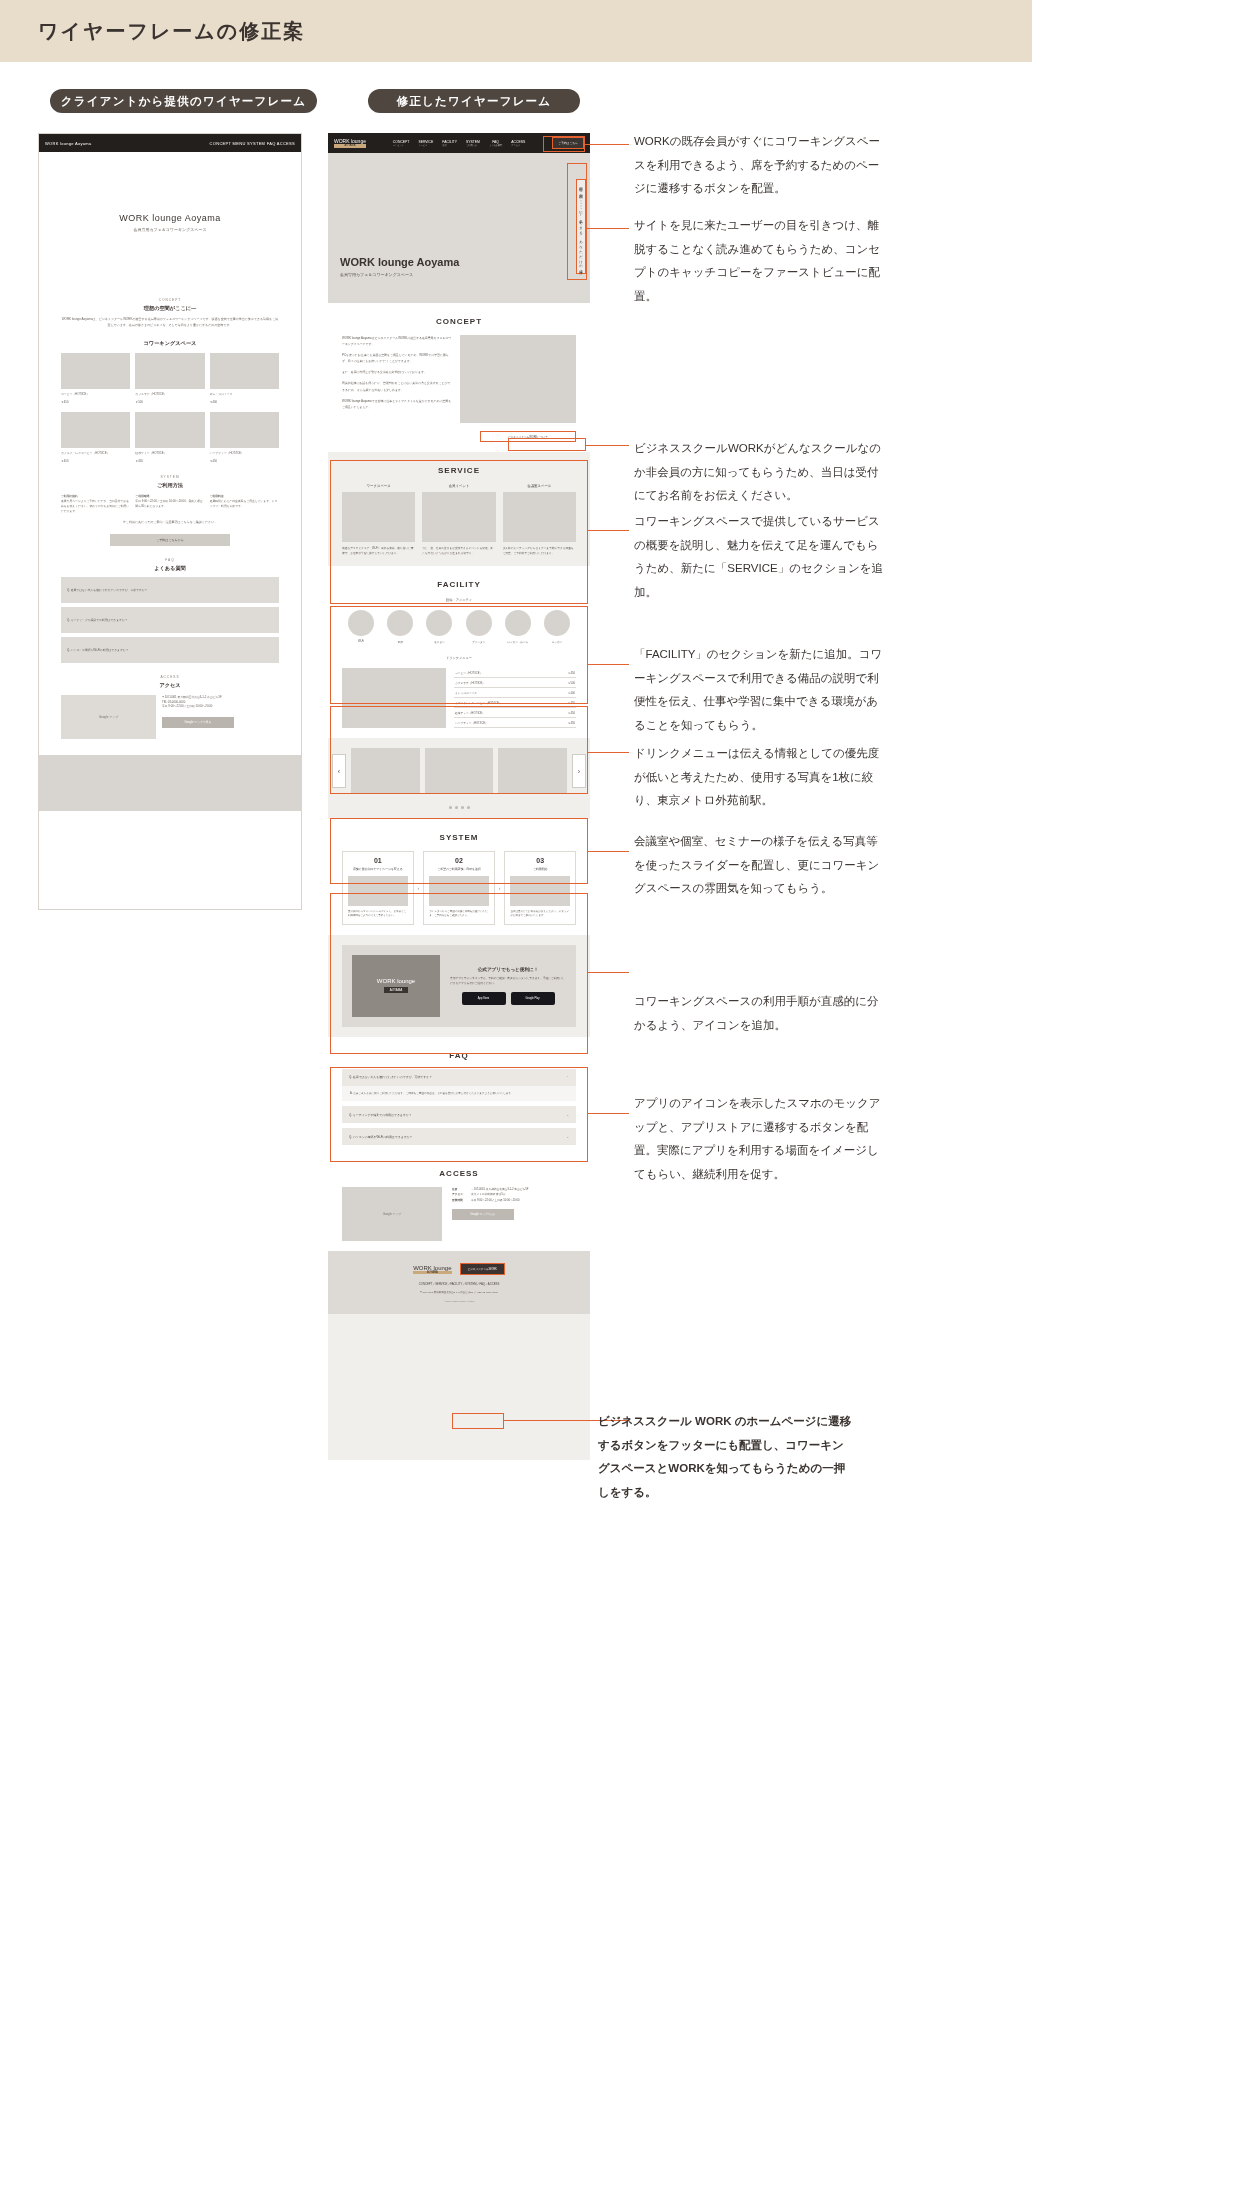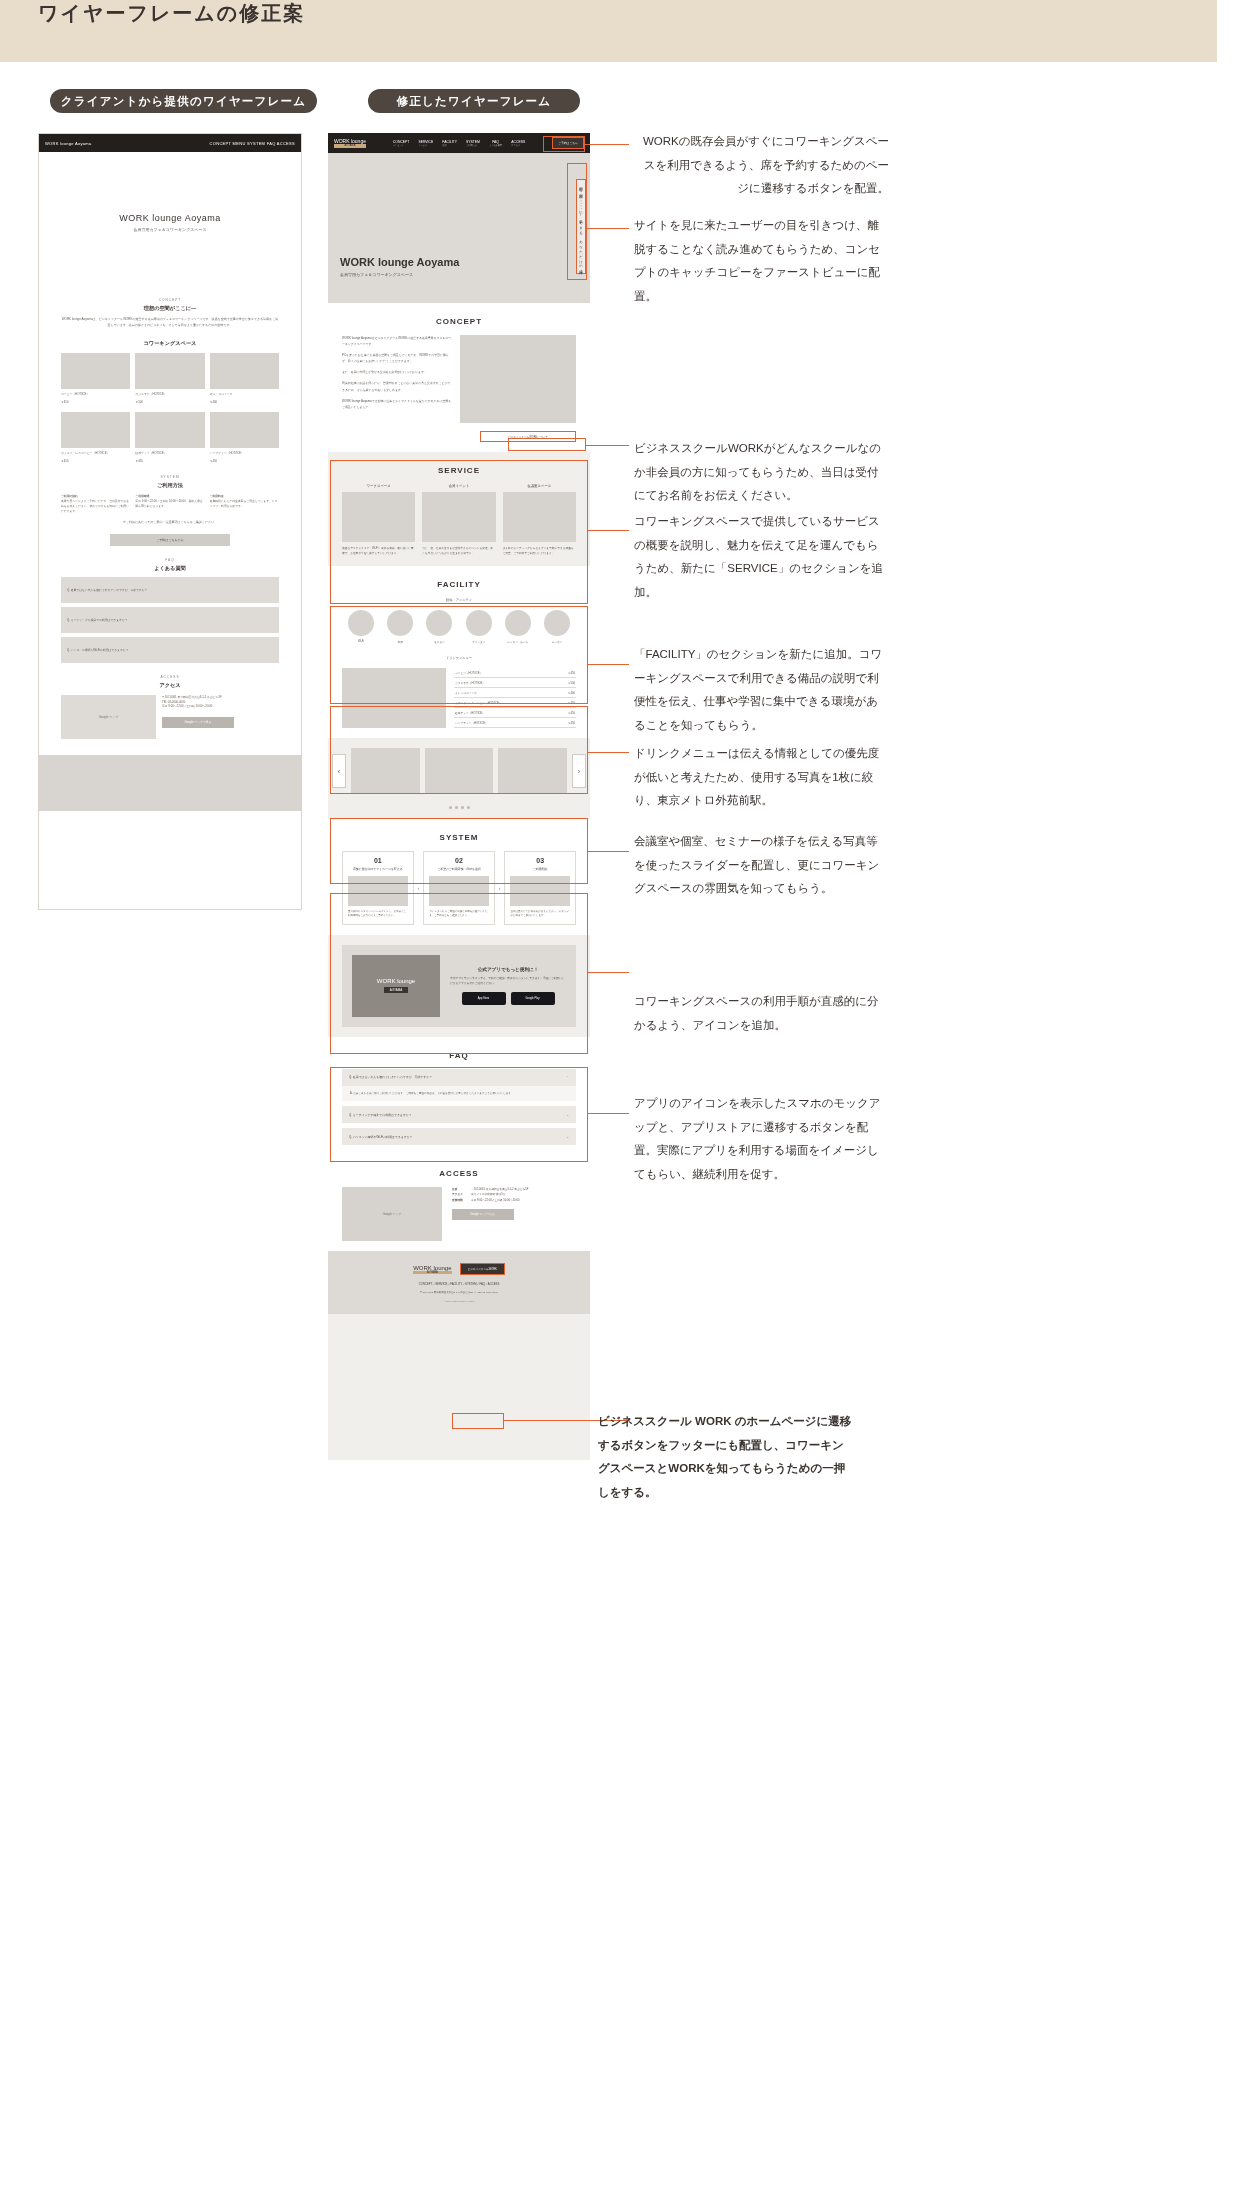--- a/index.html
+++ b/index.html
@@ -14,9 +14,9 @@
   }
   
   .page-header {
-    width:1217px; height:62px;
+    width:1032px; height:62px;
     background:#e8dccb;
-    display:flex; align-items:flex-start;
+    display:flex; align-items:center;
     padding-left:38px;
   }
   .page-header .title {

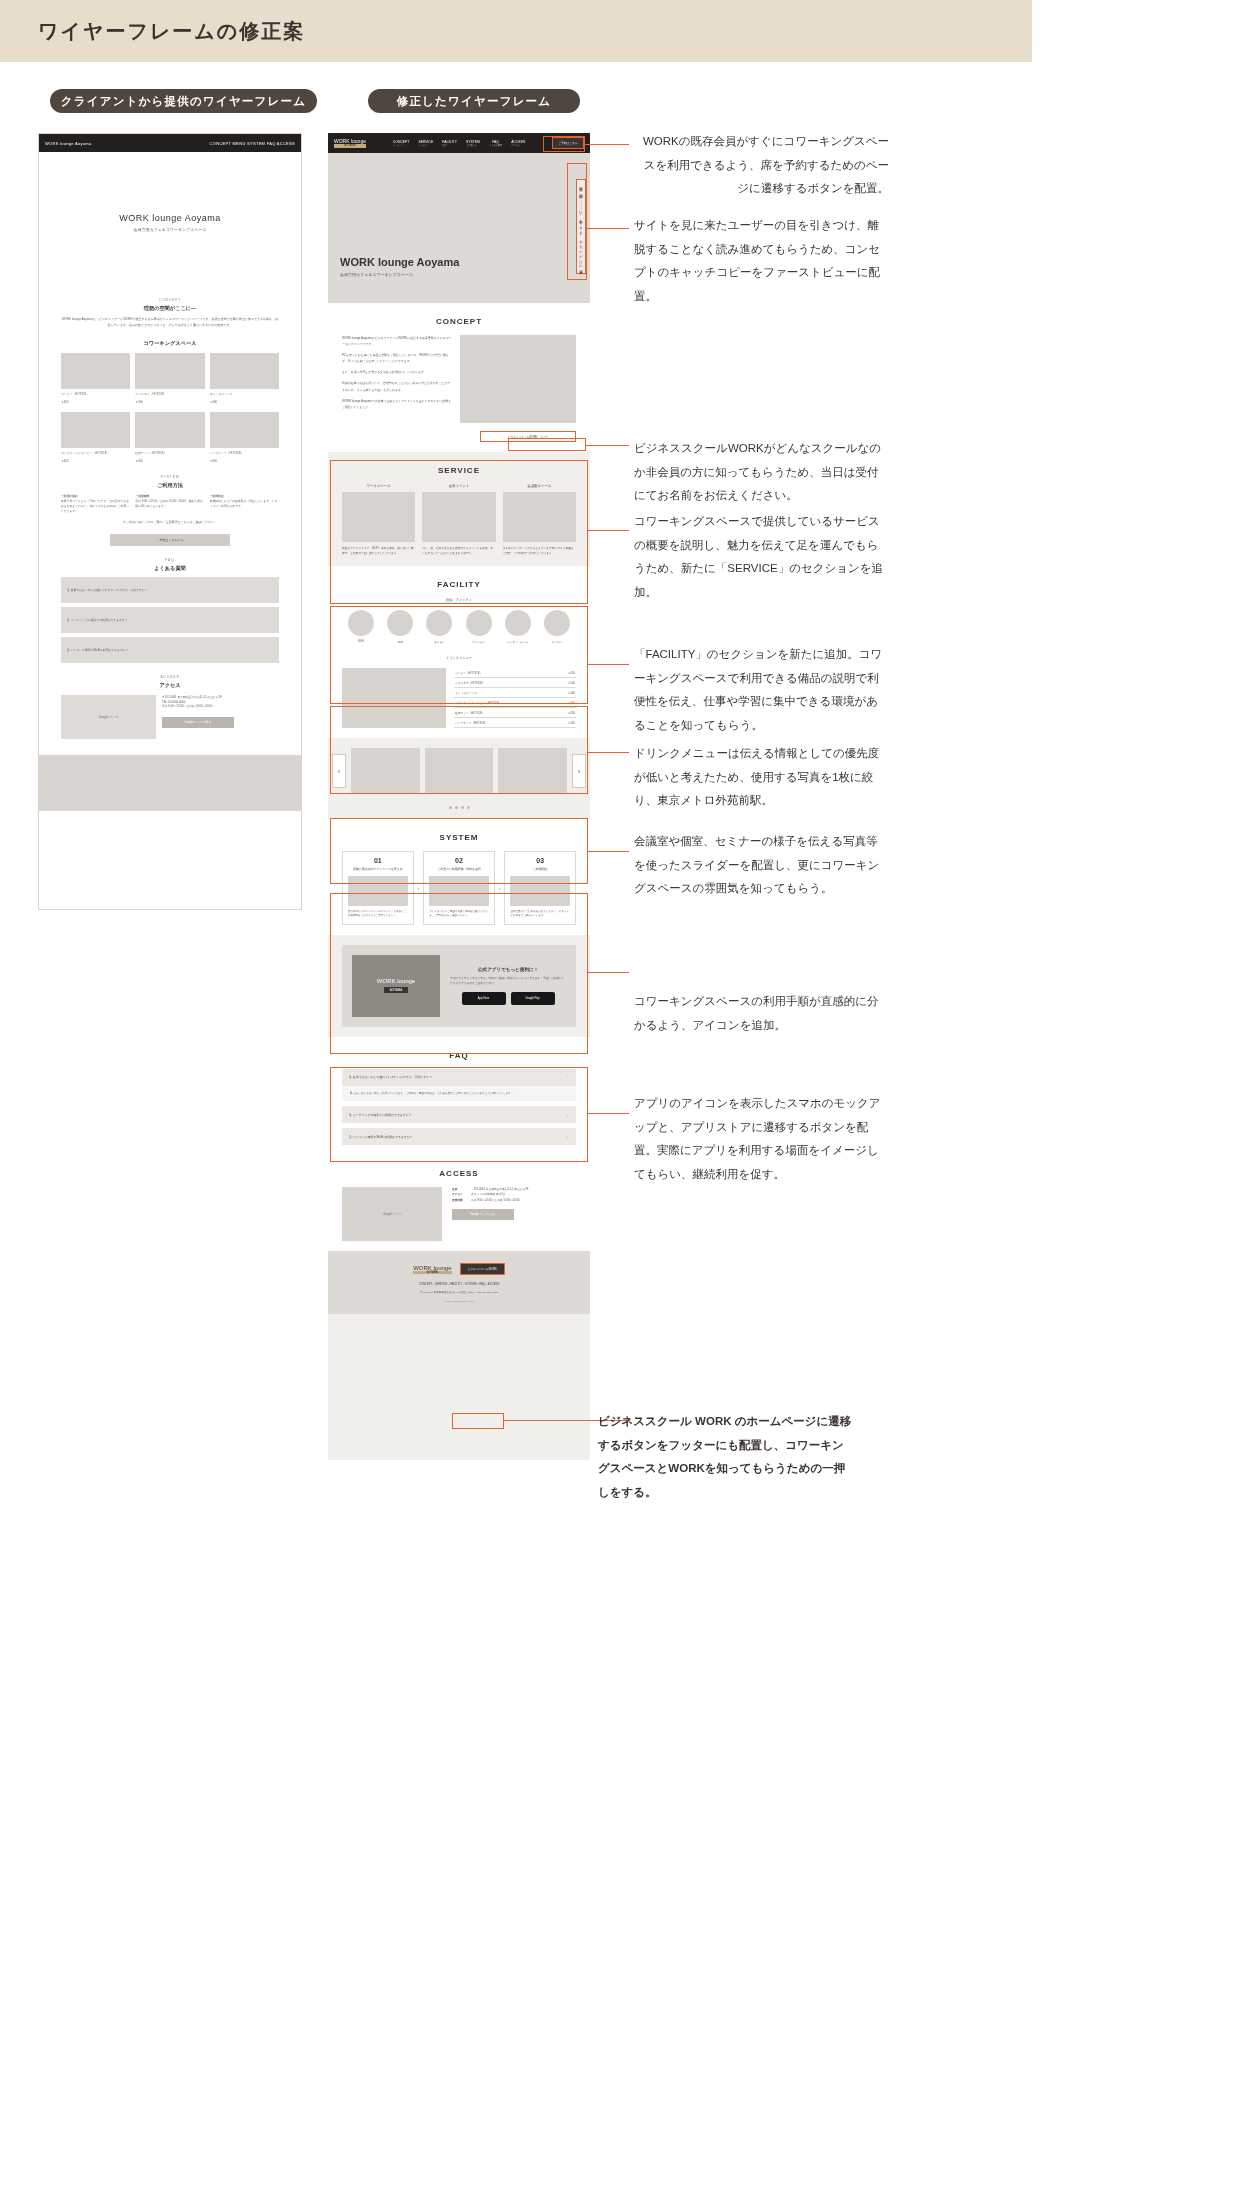--- a/index.html
+++ b/index.html
@@ -573,7 +573,7 @@
 <div class="leader" style="left:588px; top:1113px; width:41px;"></div>
 <div class="leader" style="left:504px; top:1420px; width:125px;"></div>
 
-<div class="note" style="left:634px; top:130px;text-align:right;">WORKの既存会員がすぐにコワーキングスペースを利用できるよう、席を予約するためのページに遷移するボタンを配置。</div>
+<div class="note" style="left:634px; top:130px;">WORKの既存会員がすぐにコワーキングスペースを利用できるよう、席を予約するためのページに遷移するボタンを配置。</div>
 <div class="note" style="left:634px; top:214px;">サイトを見に来たユーザーの目を引きつけ、離脱することなく読み進めてもらうため、コンセプトのキャッチコピーをファーストビューに配置。</div>
 <div class="note" style="left:634px; top:437px;">ビジネススクールWORKがどんなスクールなのか非会員の方に知ってもらうため、当日は受付にてお名前をお伝えください。</div>
 <div class="note" style="left:634px; top:510px;">コワーキングスペースで提供しているサービスの概要を説明し、魅力を伝えて足を運んでもらうため、新たに「SERVICE」のセクションを追加。</div>

